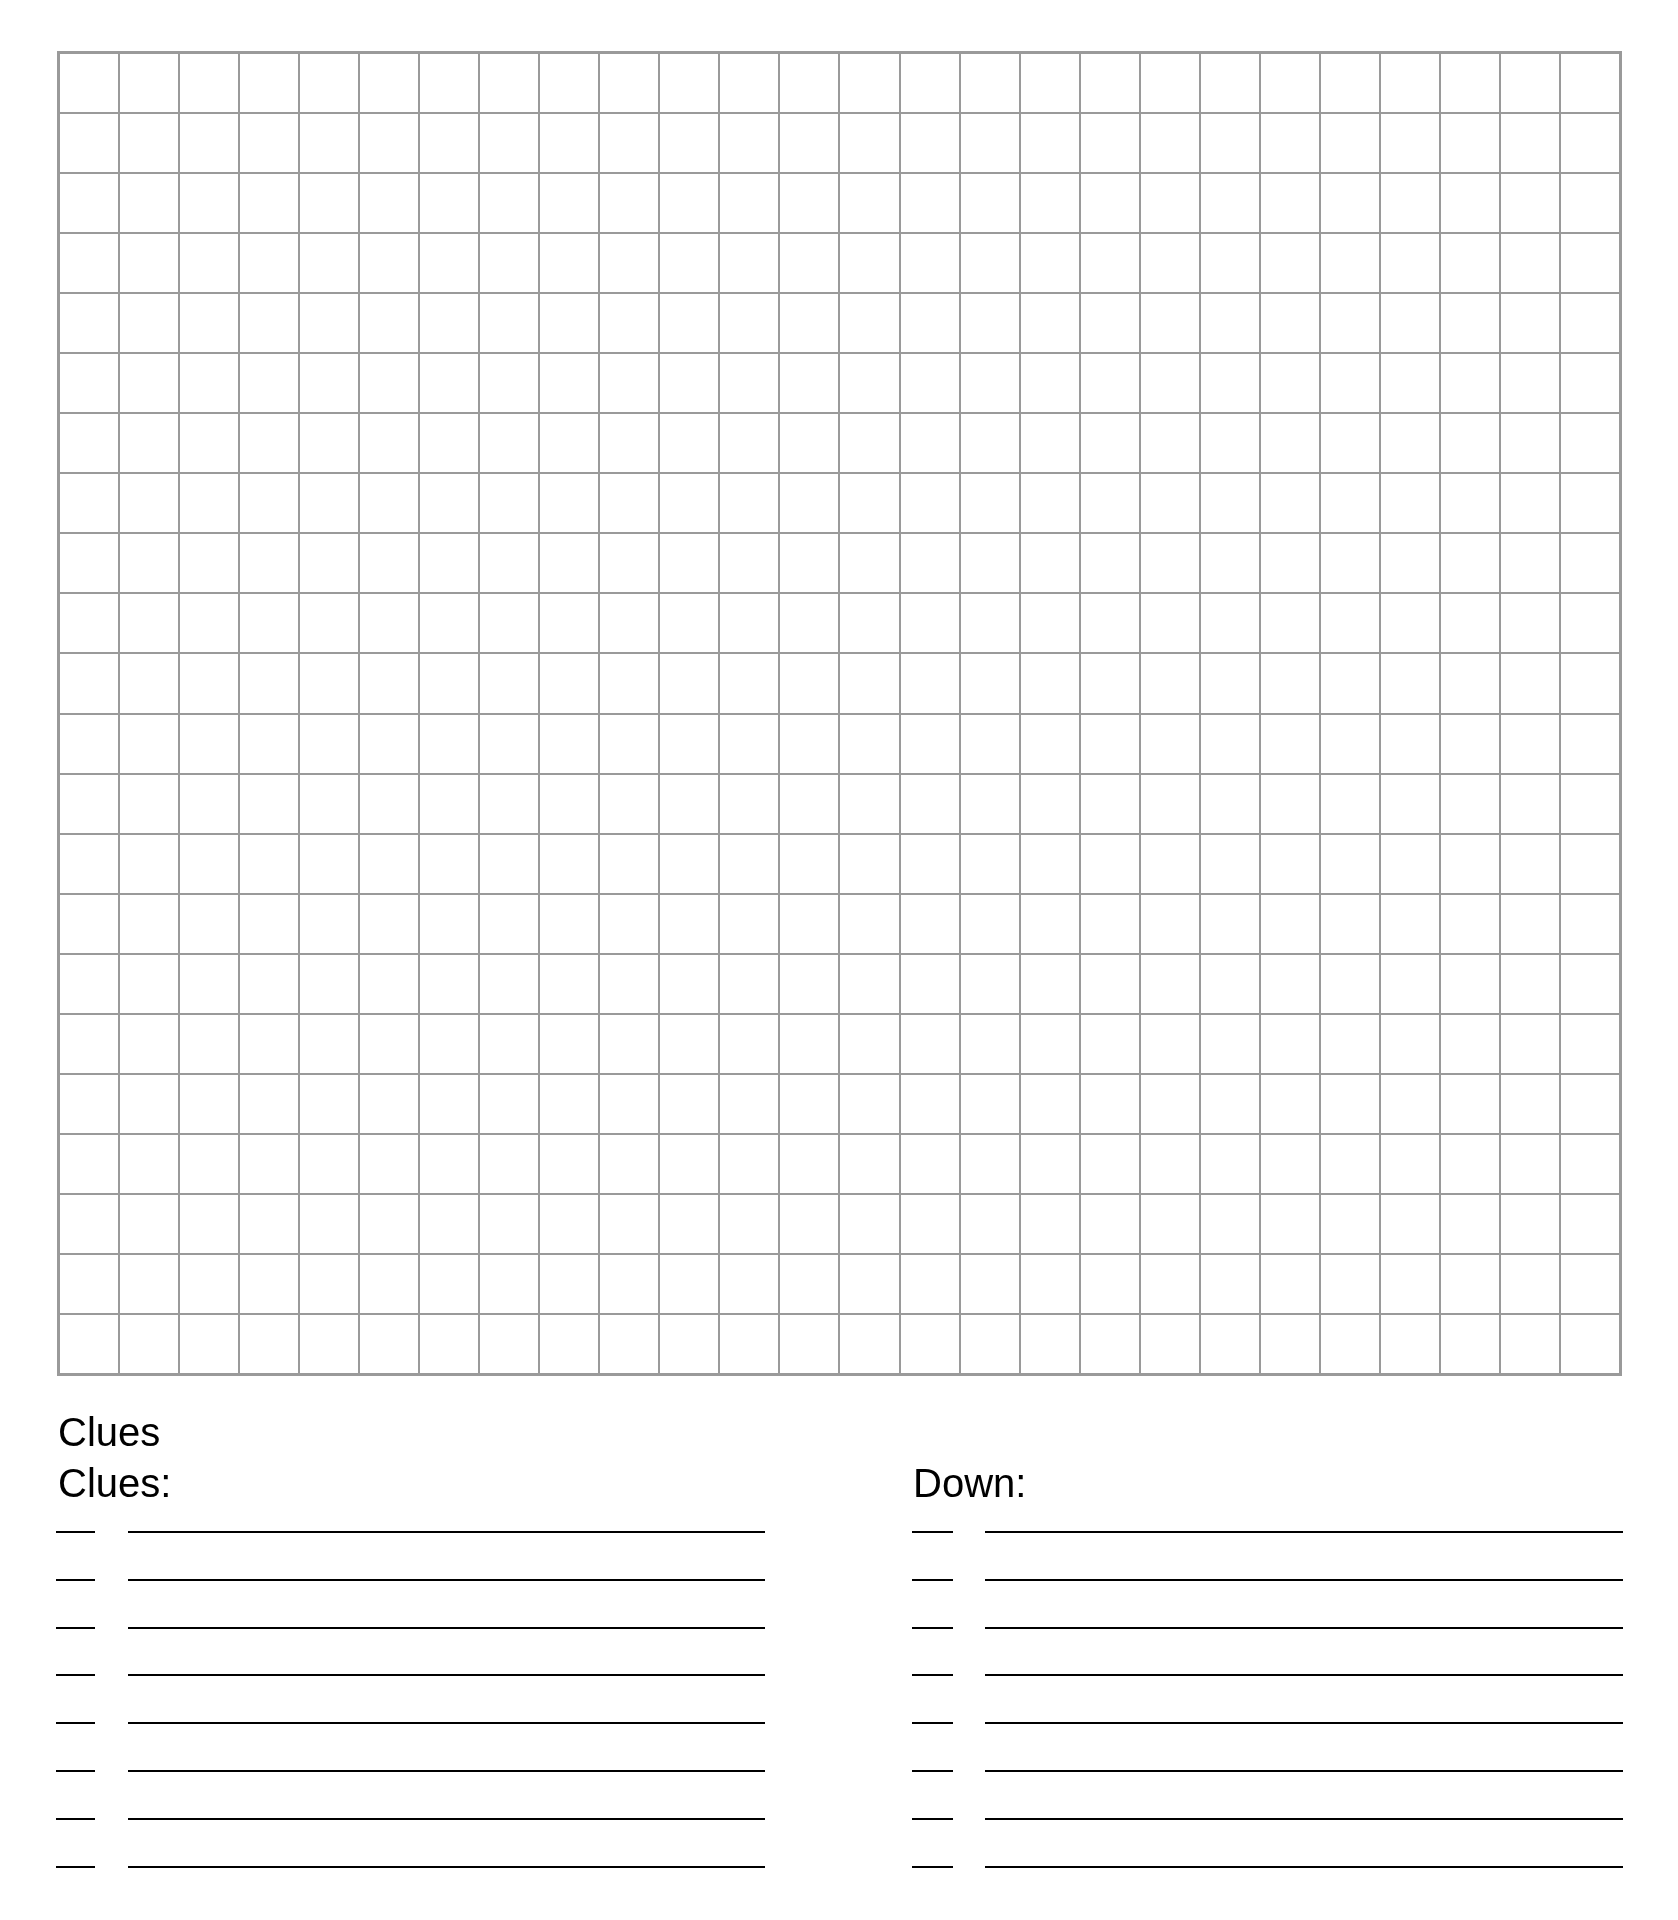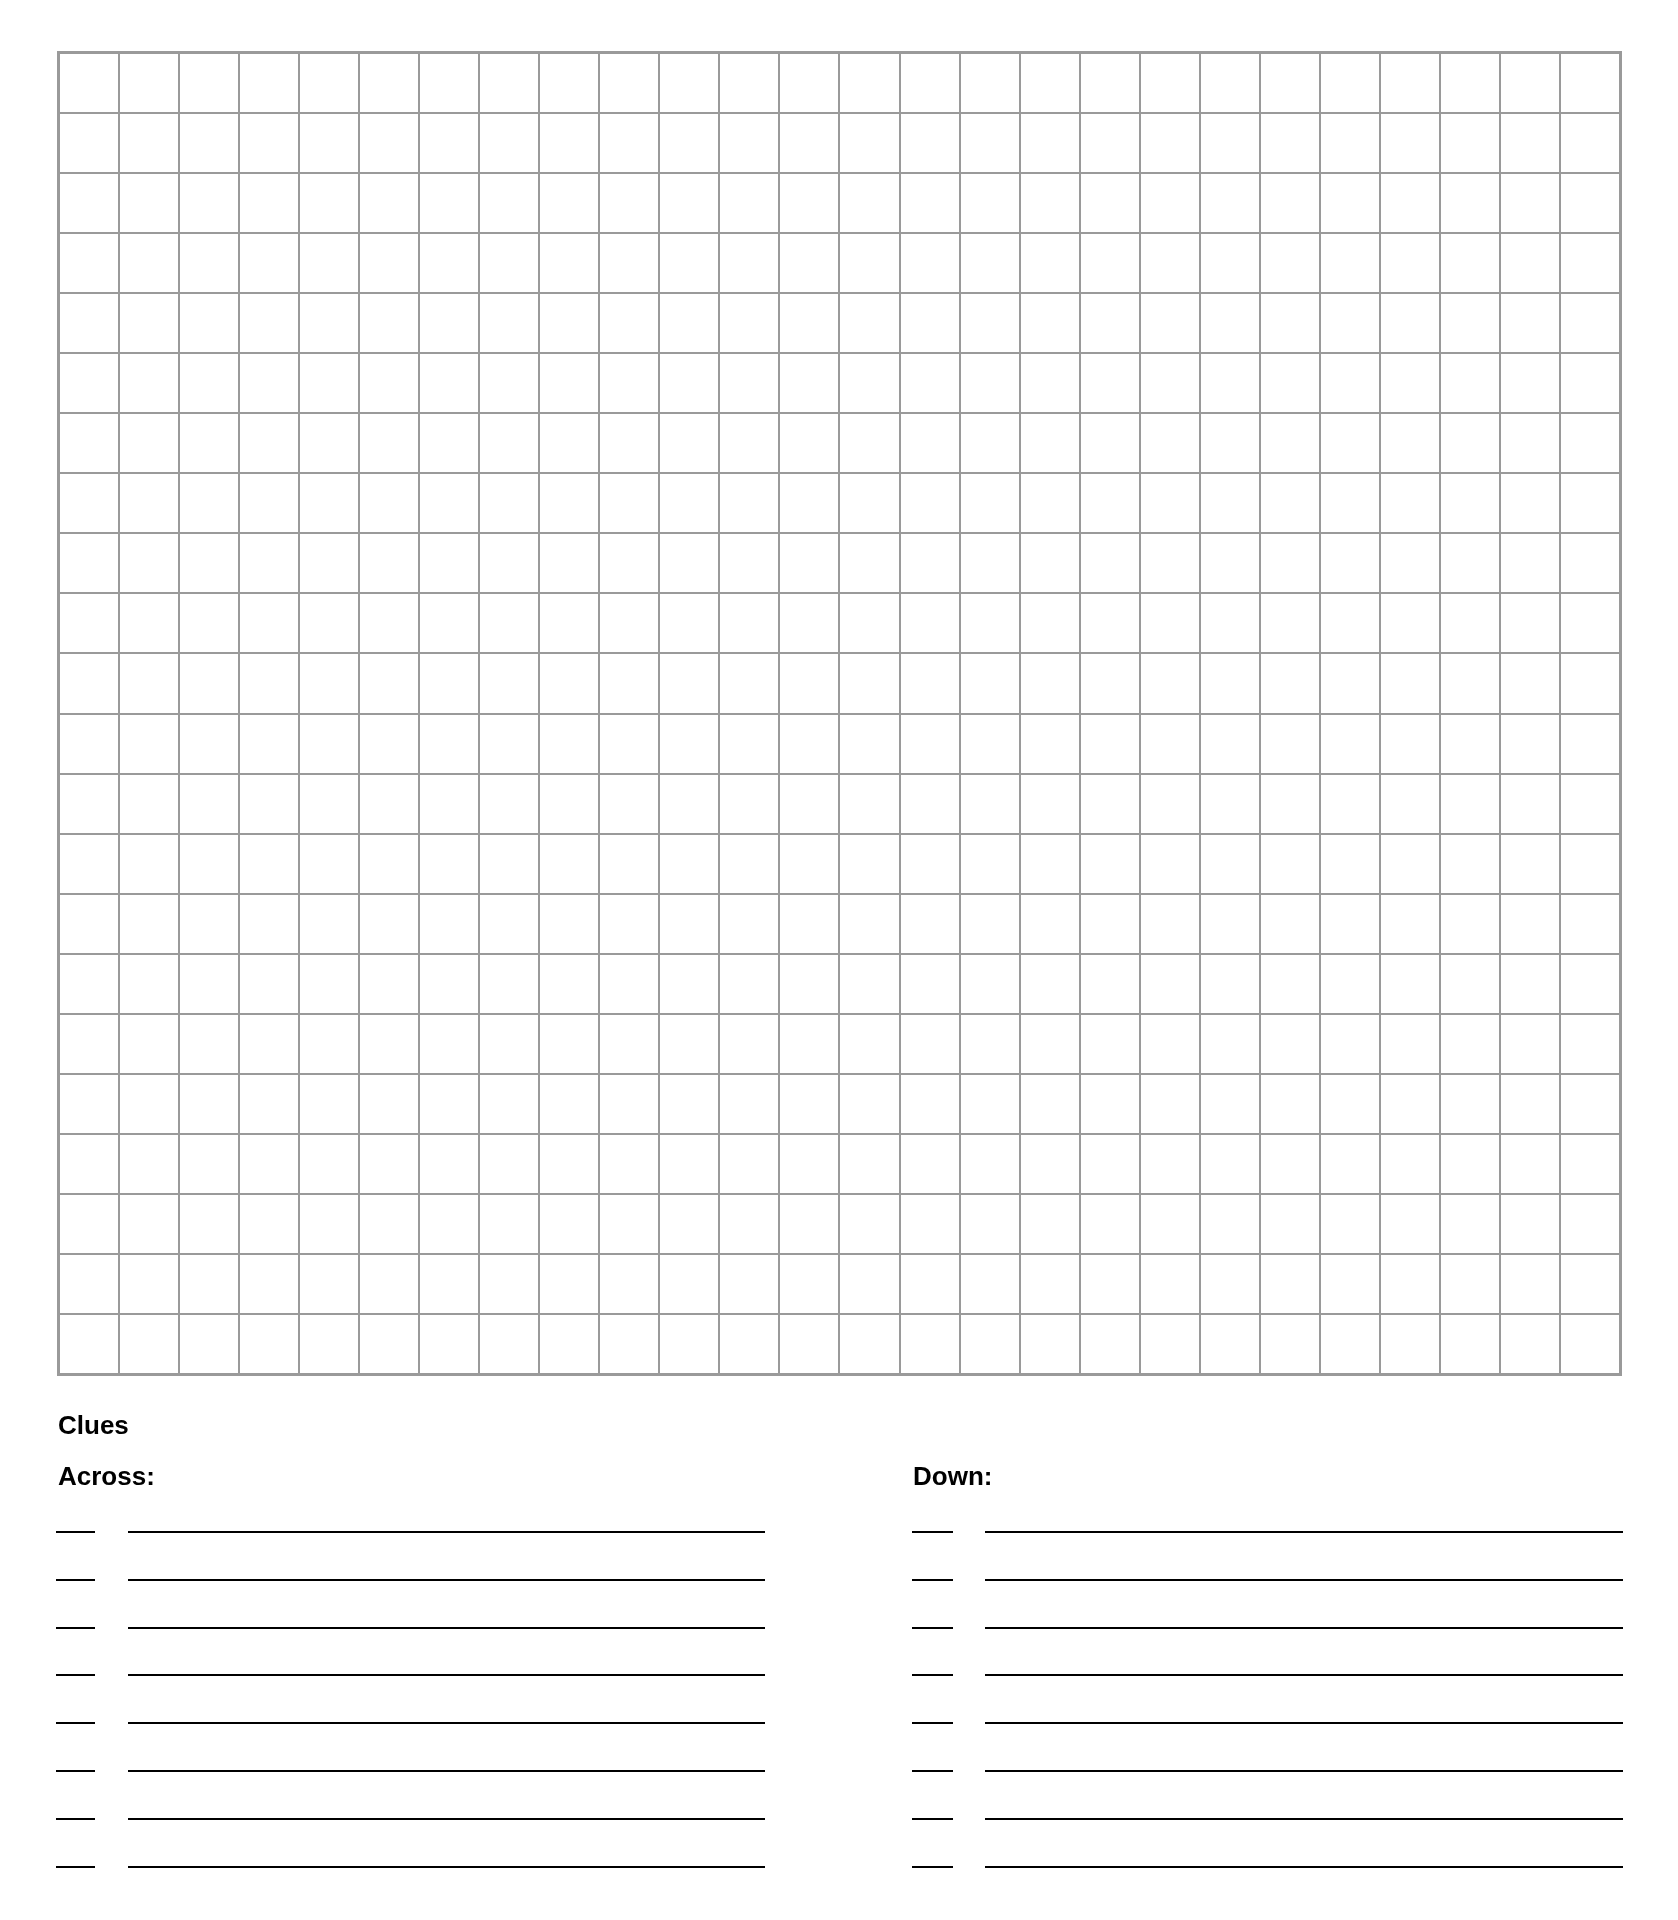--- a/index.html
+++ b/index.html
@@ -38,8 +38,8 @@
   
   .heading {
     position: absolute;
-    font-size: 26px;
-    font-weight: 700;
+    font-size: 40px;
+    font-weight: 400;
     line-height: 1;
     color: #000000;
     white-space: nowrap;

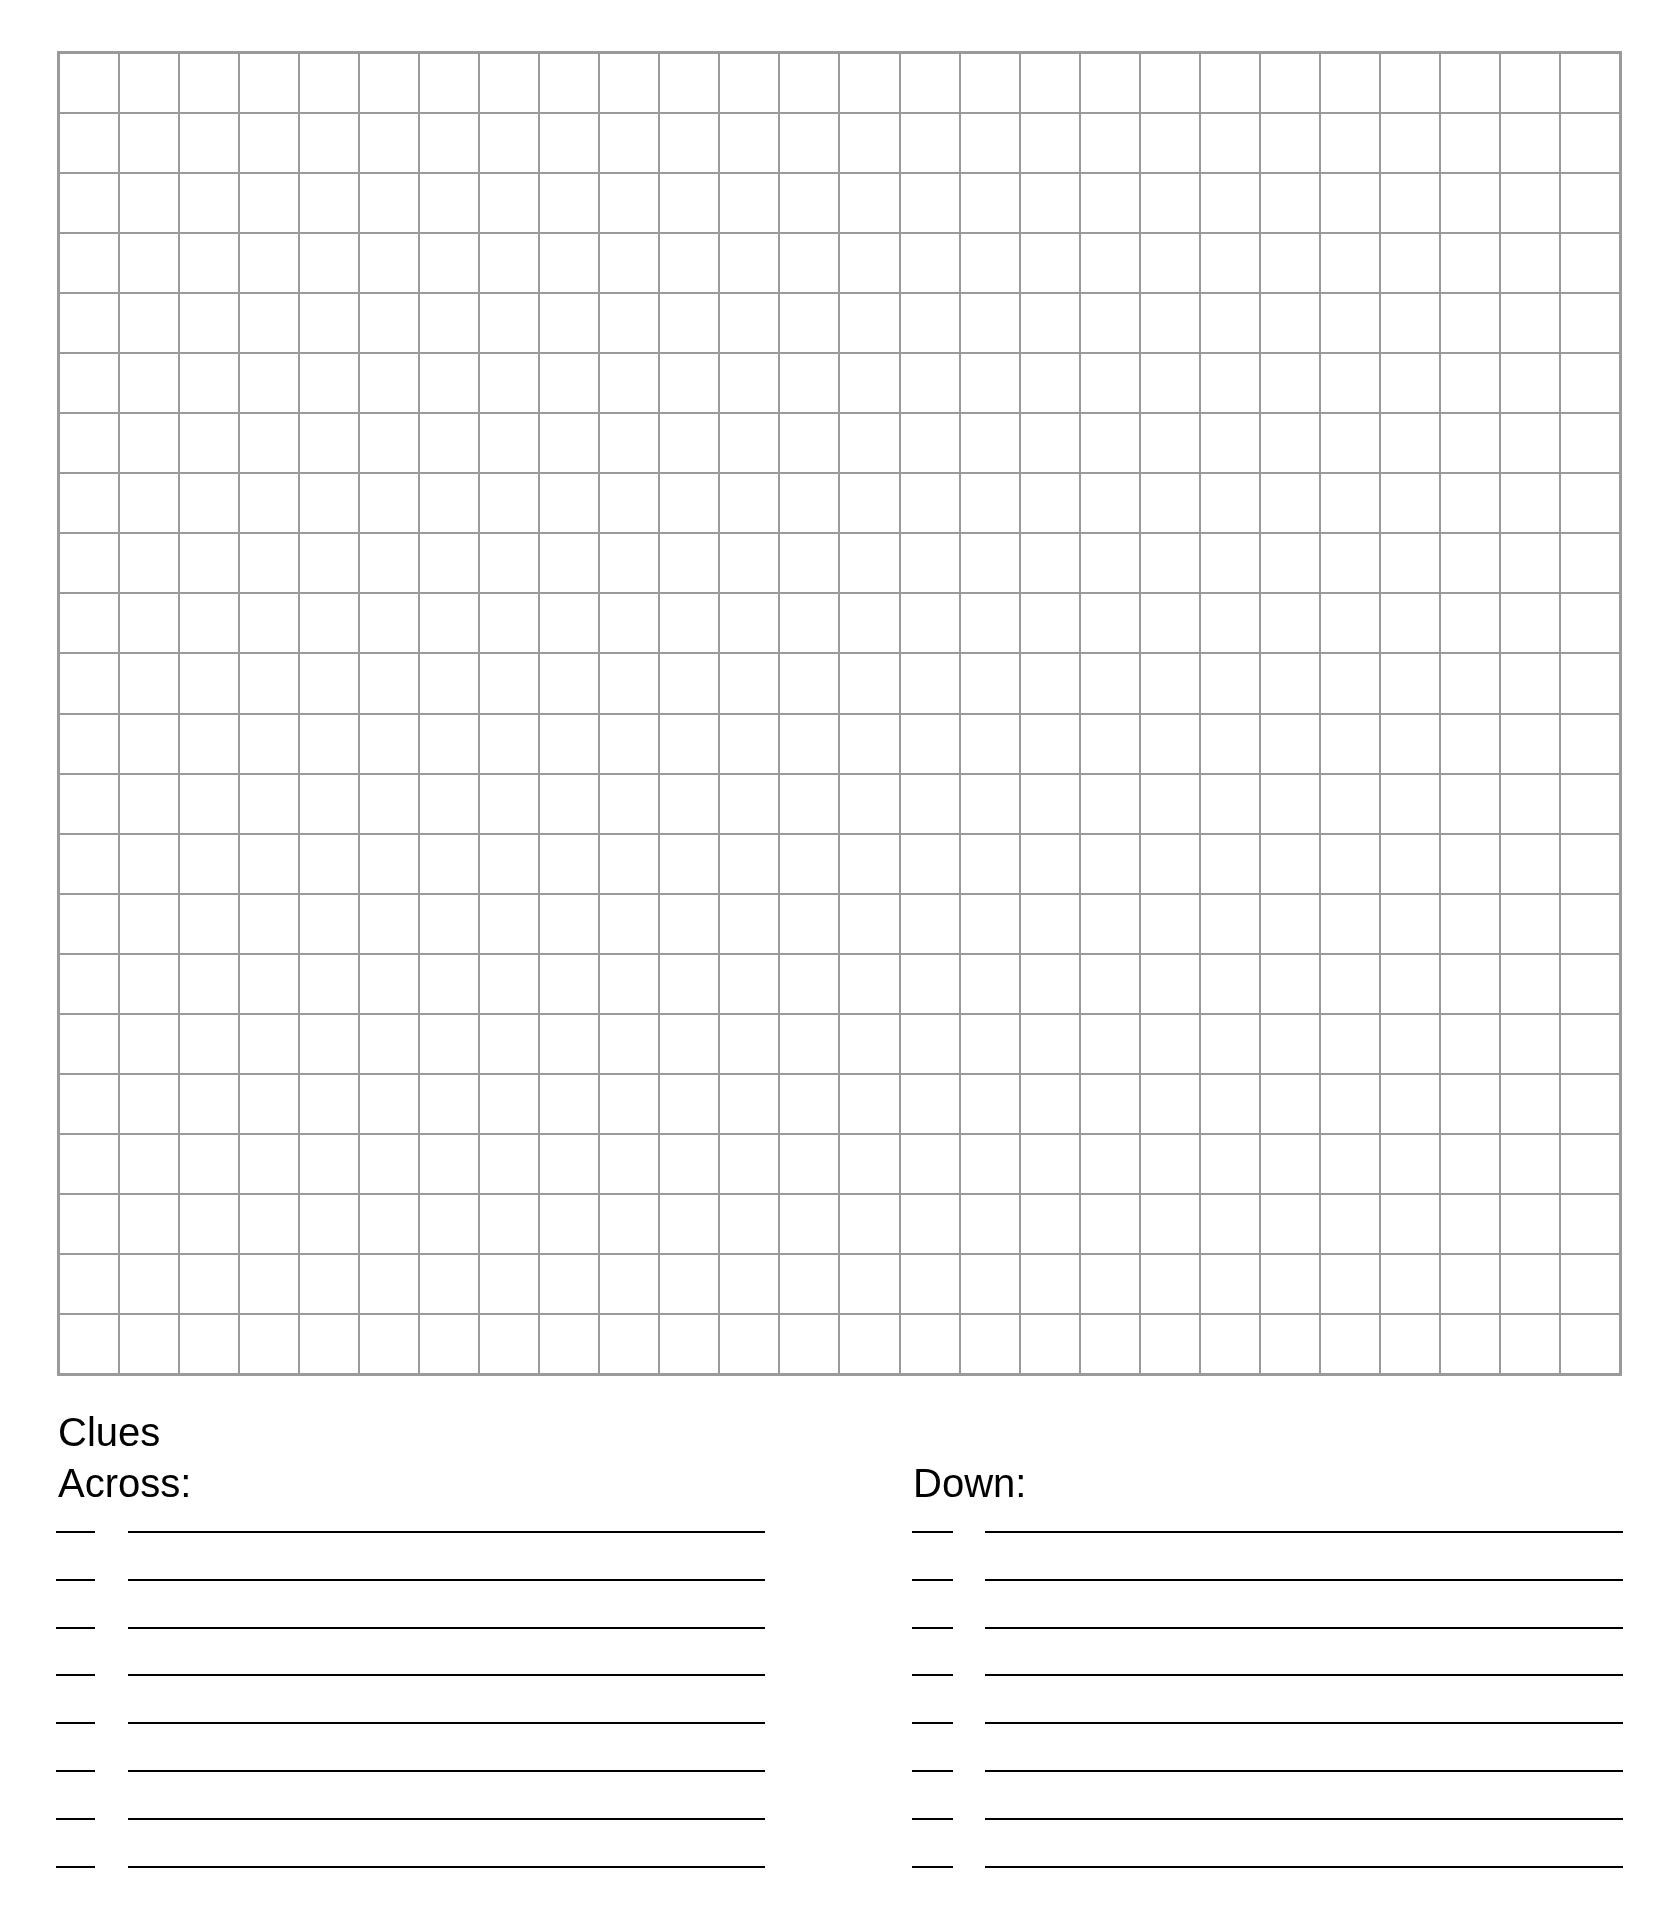--- a/index.html
+++ b/index.html
@@ -654,7 +654,7 @@
 
   <div class="heading clues-title">Clues</div>
 
-  <div class="heading across-label">Across:</div>
+  <div class="heading across-label">Clues:</div>
 
   <div class="heading down-label">Down:</div>
 

